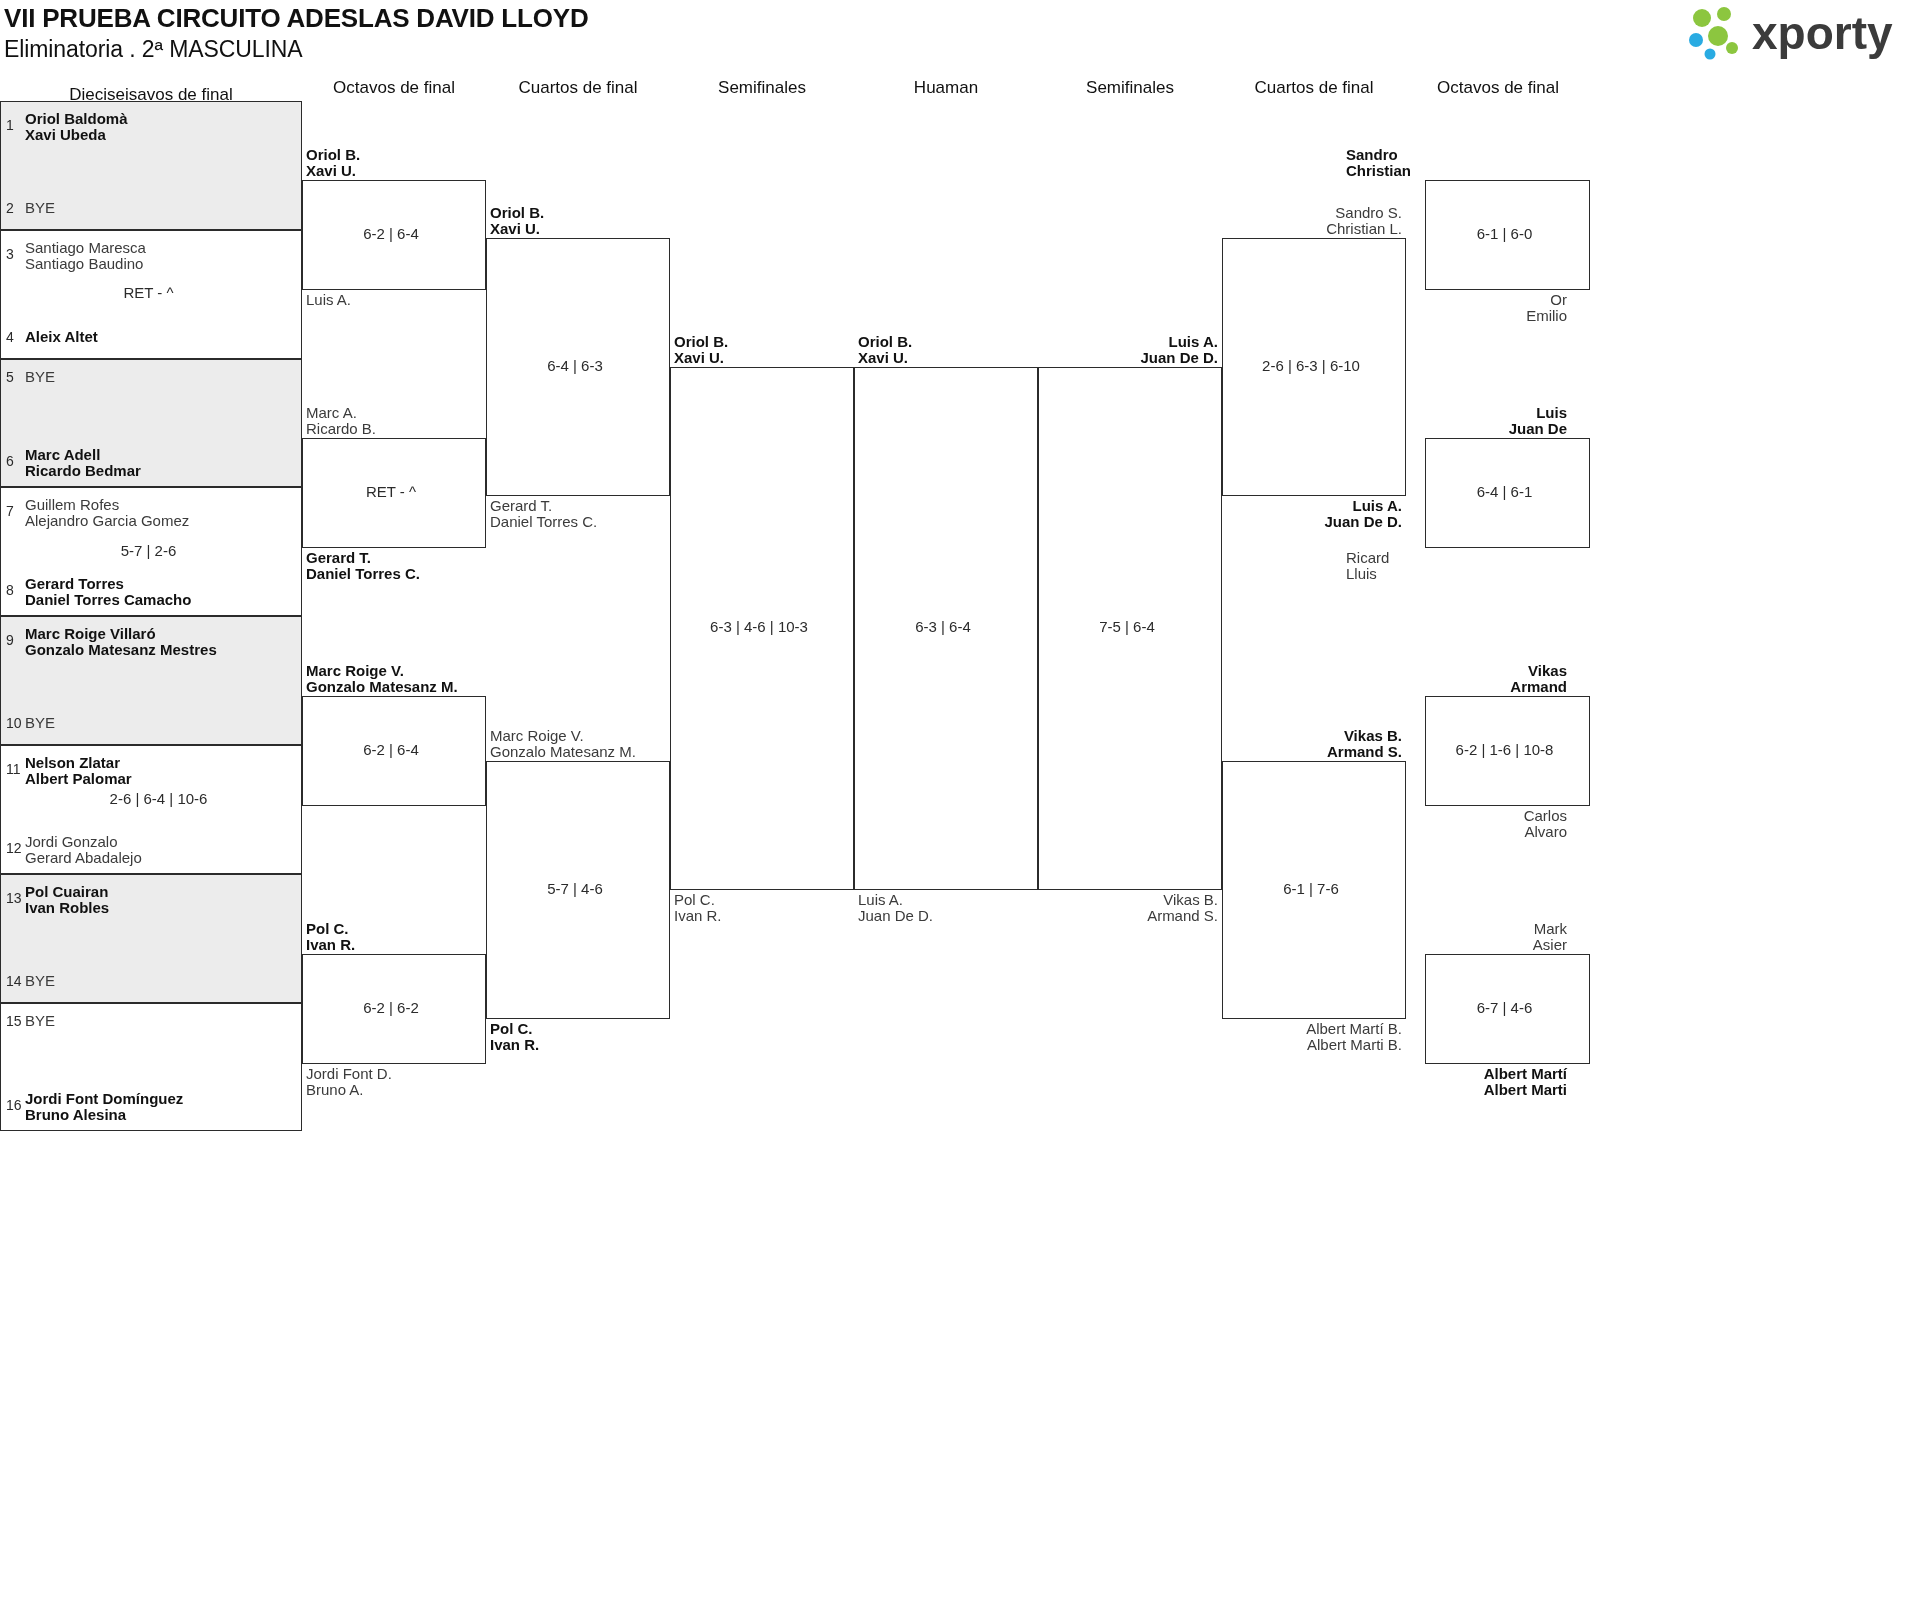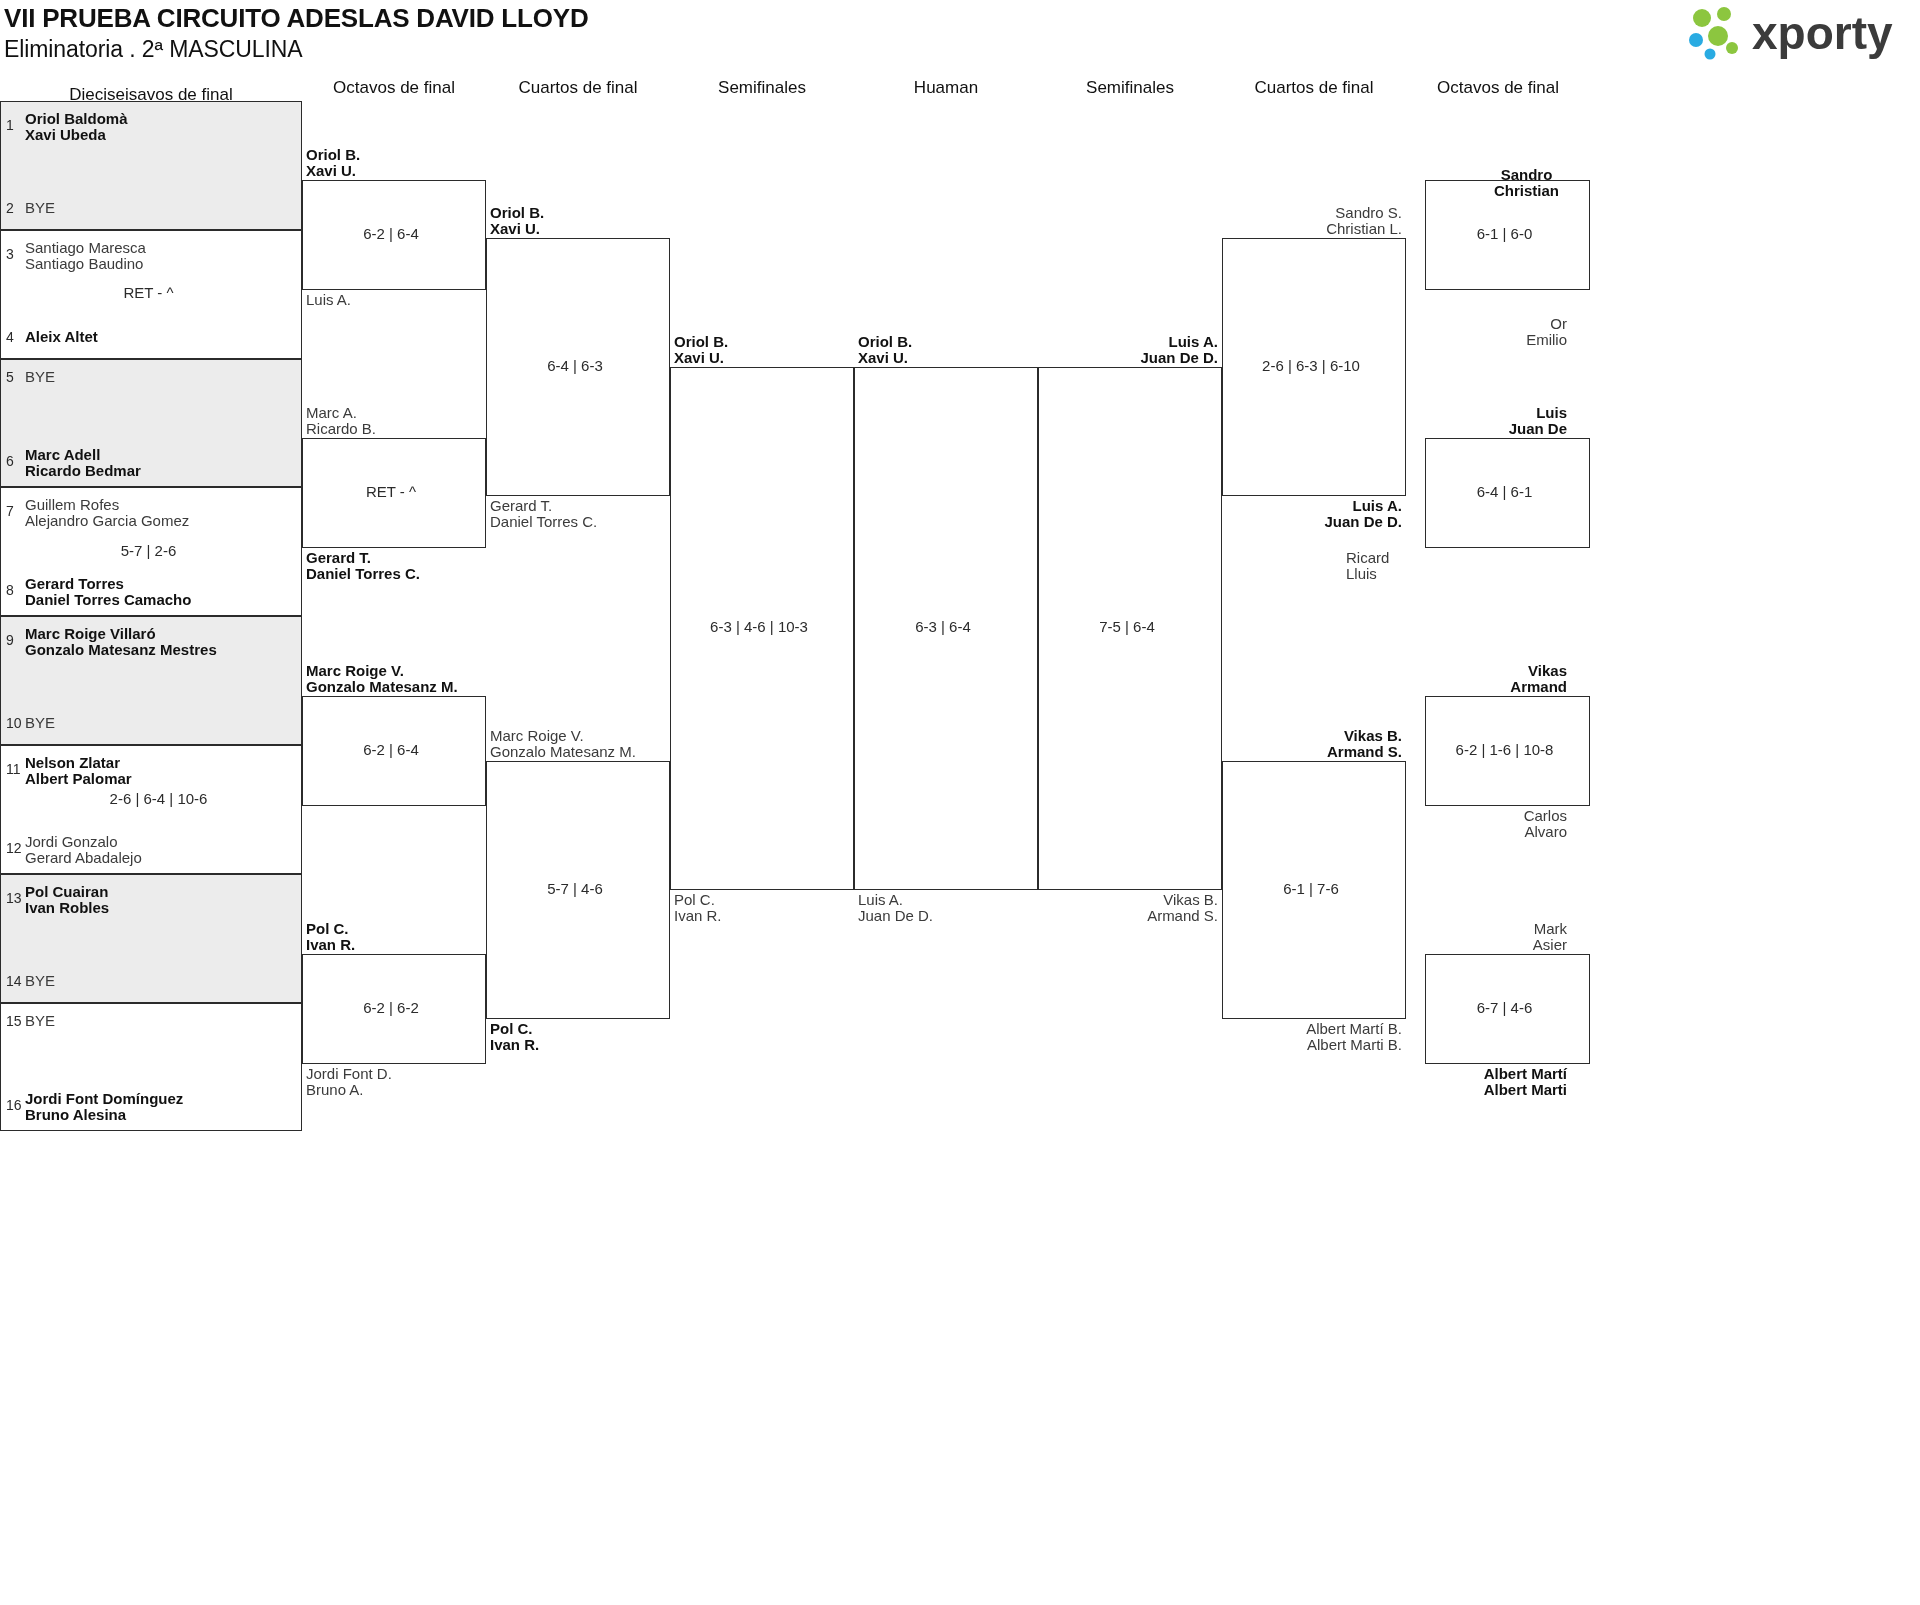--- a/index.html
+++ b/index.html
@@ -248,7 +248,7 @@
     </div>
     <div class="score" style="left: 1222px; top: 880px; width: 178px;">6-1 | 7-6</div>
     <div class="cell" style="left: 1425px; top: 180px; width: 165px; height: 110px;"></div>
-    <div style="position: absolute; left: 1416px; top: 147px; width: 221px; text-align: center; margin-top: 20px;">
+    <div style="position: absolute; left: 1346px; top: 147px; width: 221px; text-align: left;">
       <div class="team win" style="position: static; display: block;">Sandro</div>
       <div class="team win" style="position: static; display: block;">Christian</div>
     </div>

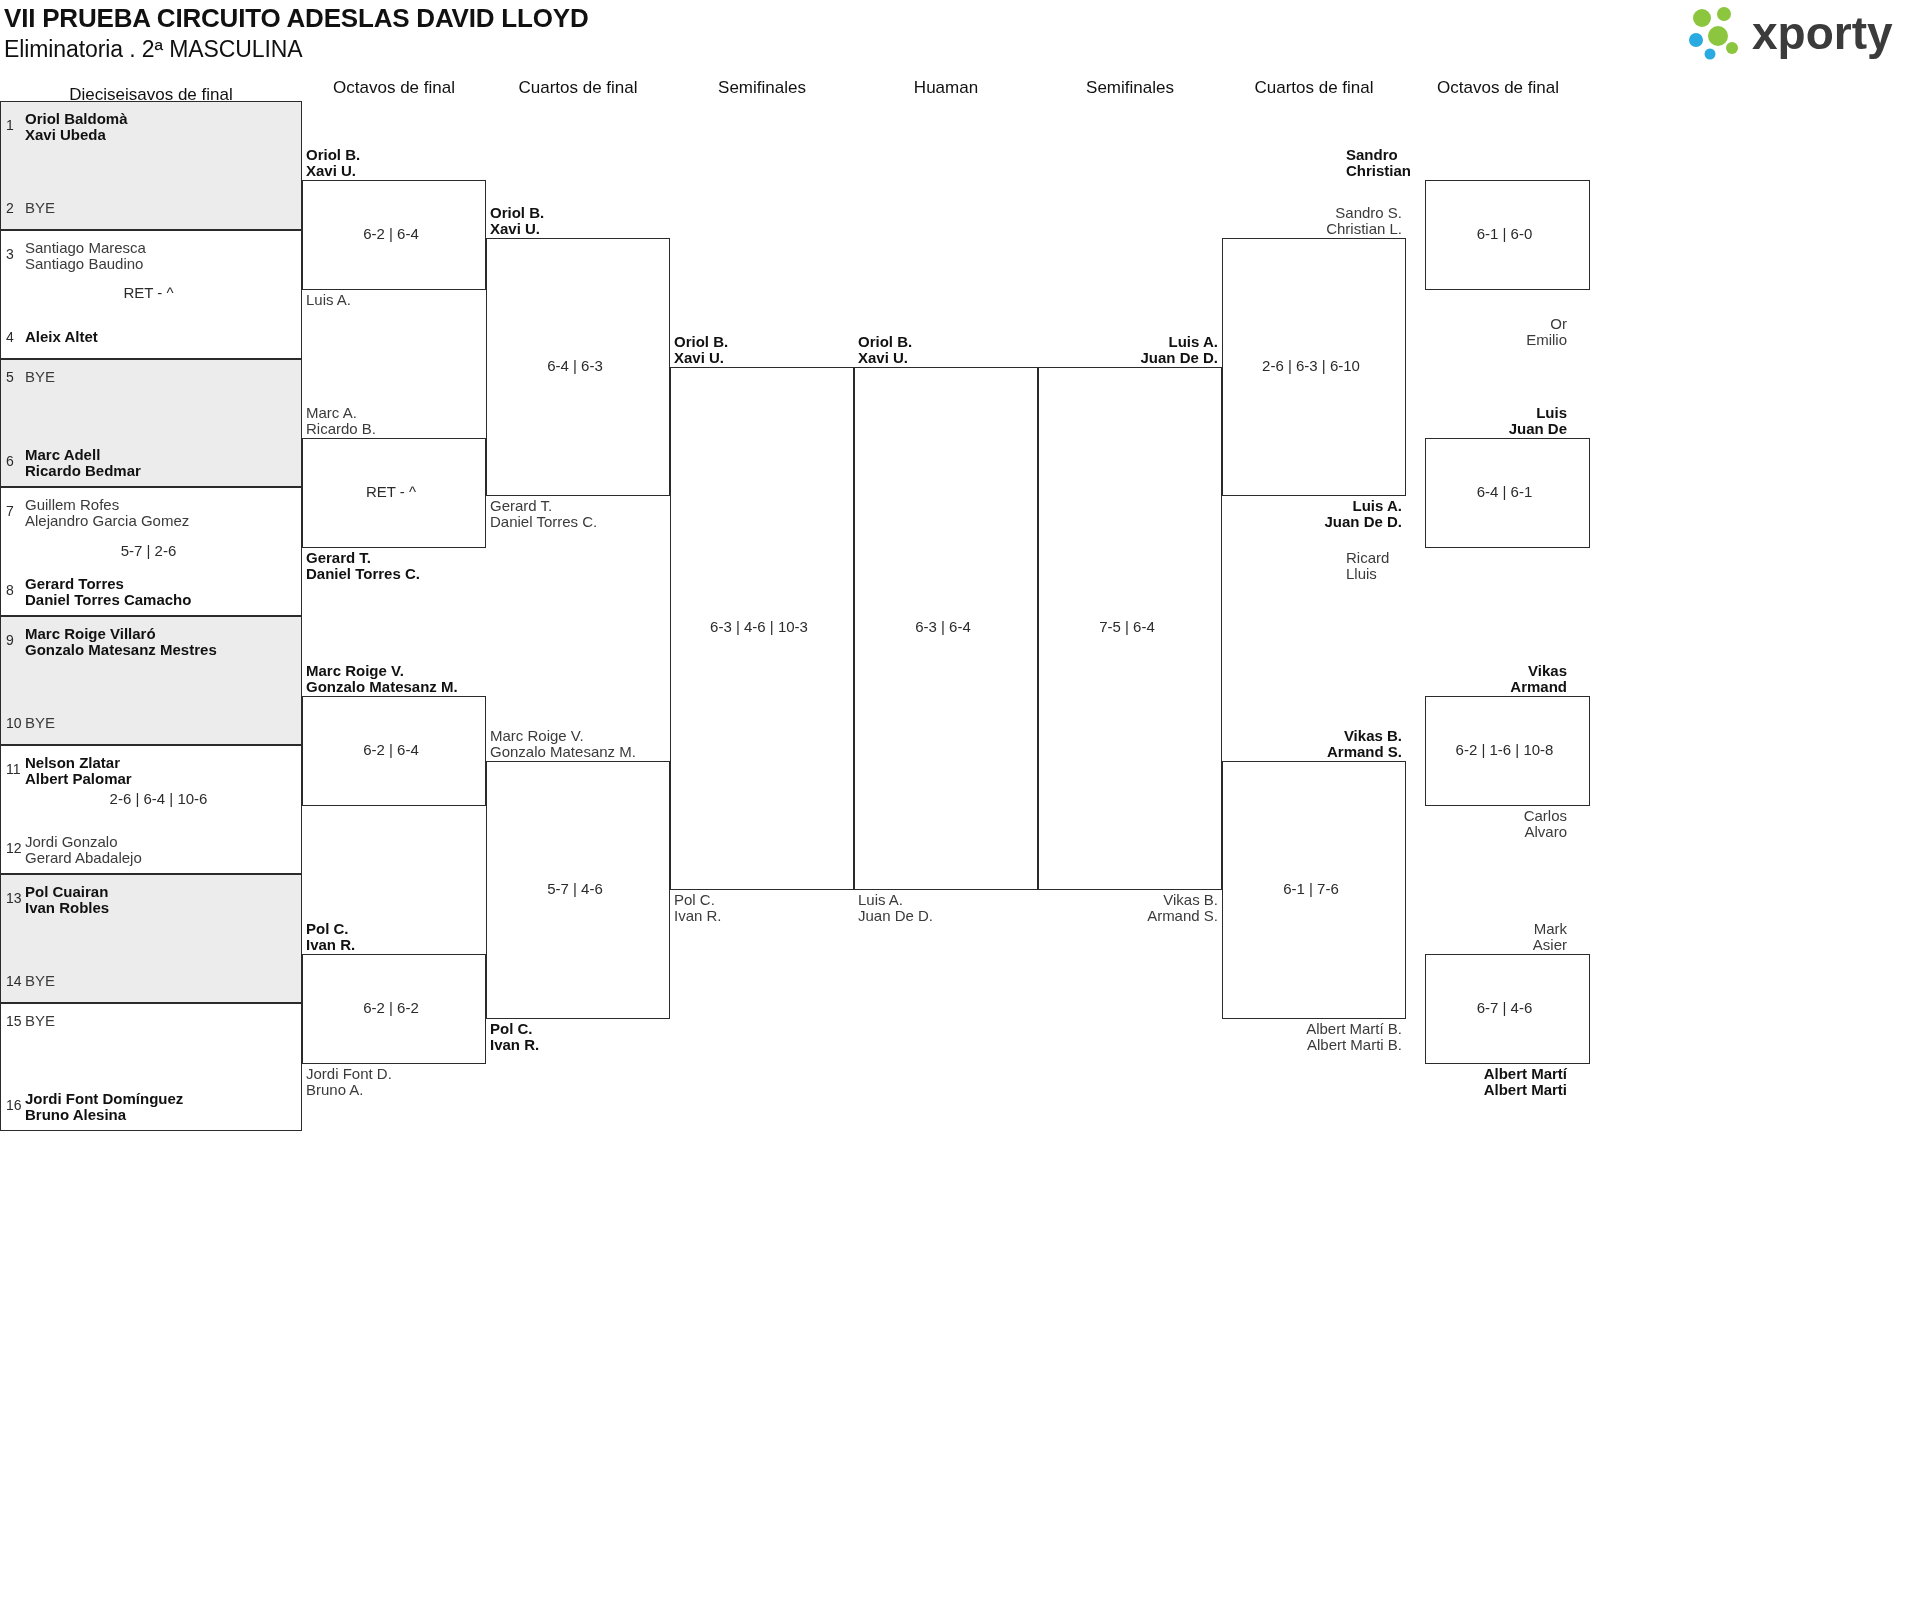--- a/index.html
+++ b/index.html
@@ -252,7 +252,7 @@
       <div class="team win" style="position: static; display: block;">Sandro</div>
       <div class="team win" style="position: static; display: block;">Christian</div>
     </div>
-    <div style="position: absolute; left: 1346px; top: 292px; width: 221px; text-align: right; margin-top: 24px;">
+    <div style="position: absolute; left: 1346px; top: 292px; width: 221px; text-align: right;">
       <div class="team lose" style="position: static; display: block;">Or</div>
       <div class="team lose" style="position: static; display: block;">Emilio</div>
     </div>

